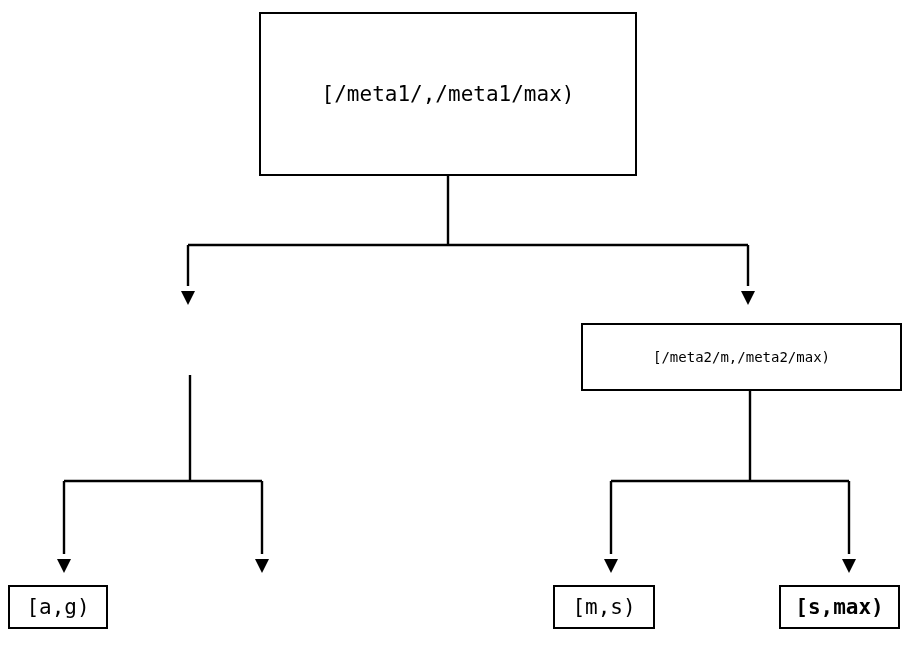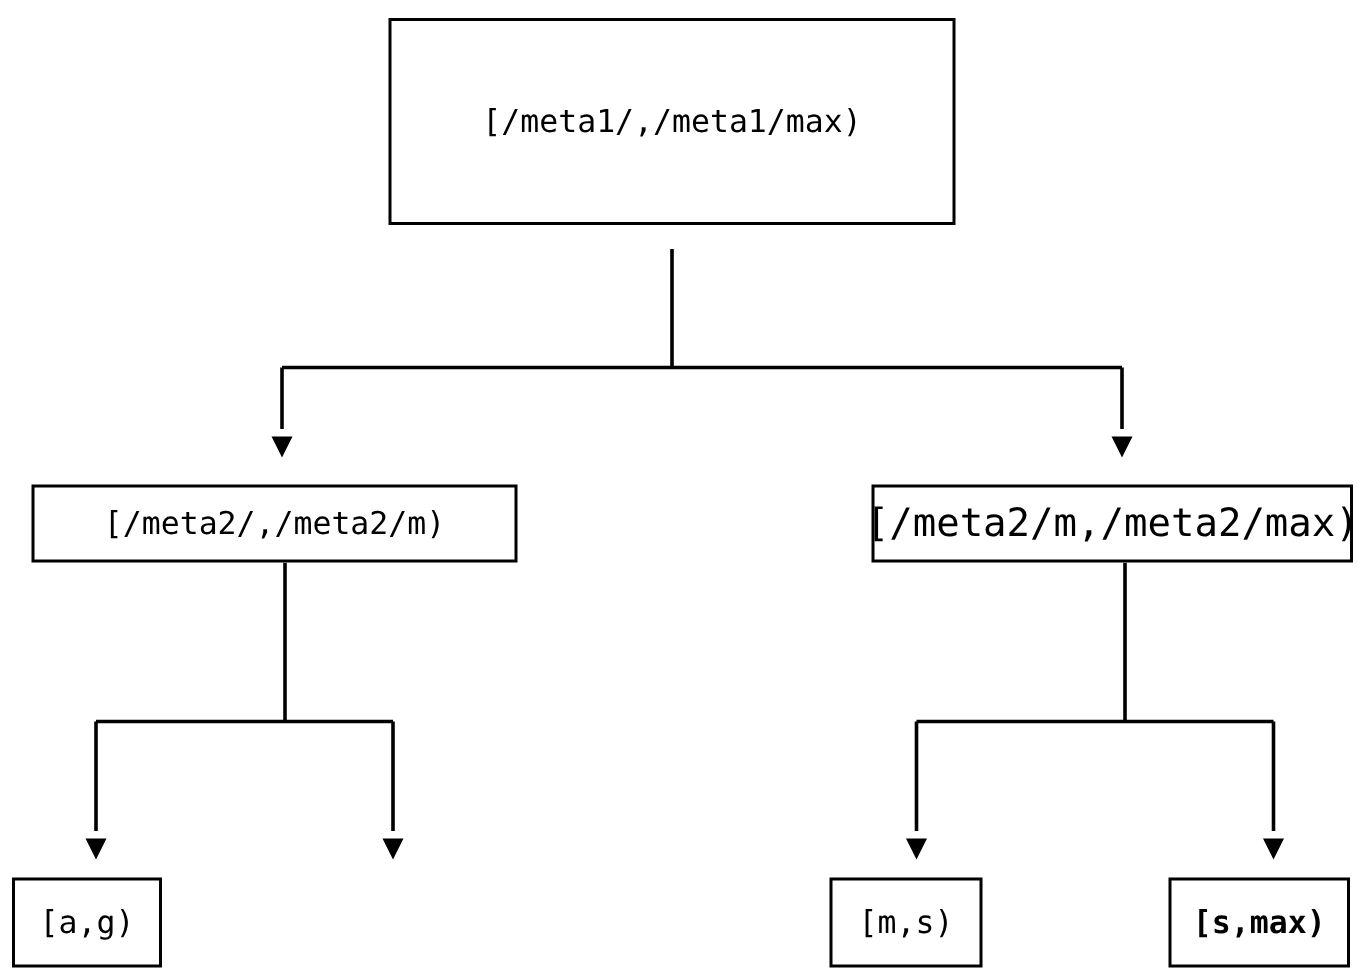--- a/index.html
+++ b/index.html
@@ -46,7 +46,7 @@
     left: 259px;
     top: 12px;
     width: 378px;
-    height: 138px;
+    height: 164px;
     font-size: 21px;
   }
   .node-mid-left {

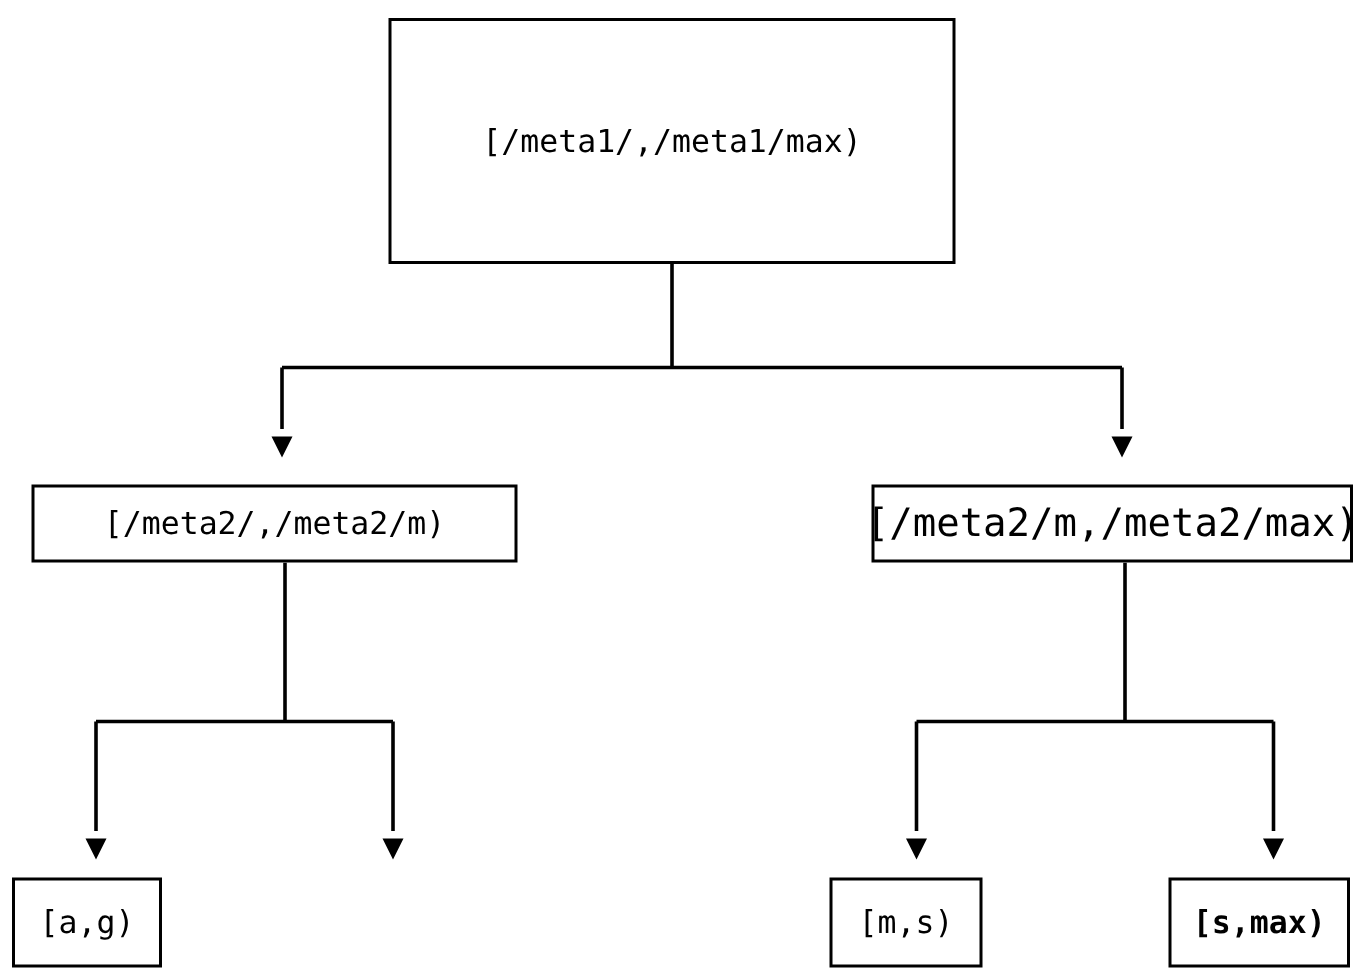--- a/index.html
+++ b/index.html
@@ -112,9 +112,6 @@
     <span class="node-label">[/meta1/,/meta1/max)</span>
   </div>
 
-  <div class="tree-node node-mid-left">
-    <span class="node-label">[/meta2/,/meta2/m)</span>
-  </div>
 
   <div class="tree-node node-mid-right">
     <span class="node-label">[/meta2/m,/meta2/max)</span>

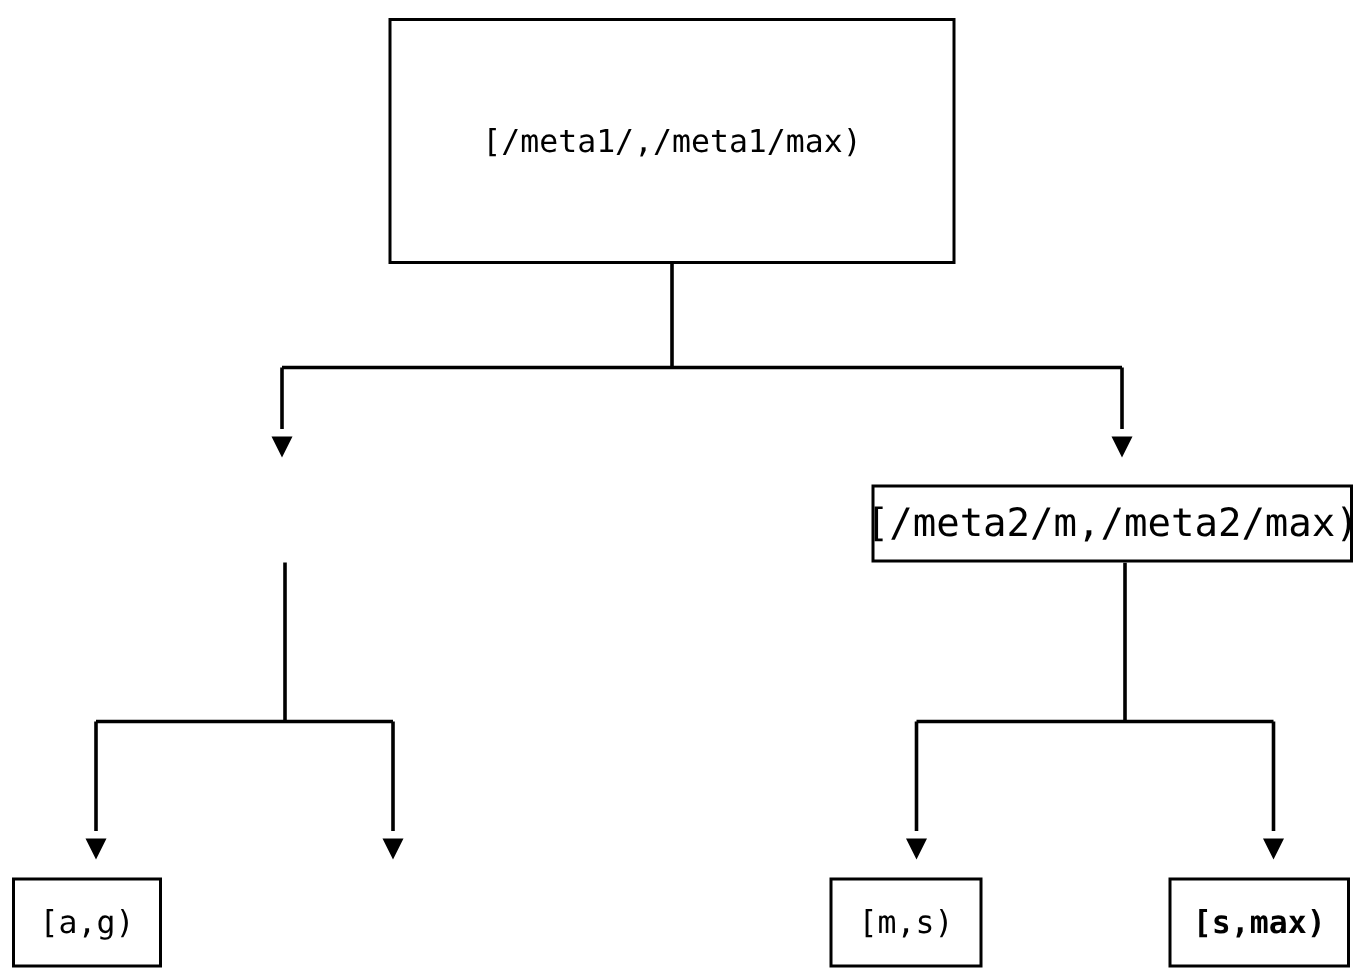--- a/index.html
+++ b/index.html
@@ -60,8 +60,8 @@
     left: 581px;
     top: 323px;
     width: 321px;
-    height: 52px;
-    font-size: 26px;
+    height: 68px;
+    font-size: 14px;
   }
   .node-leaf {
     height: 60px;

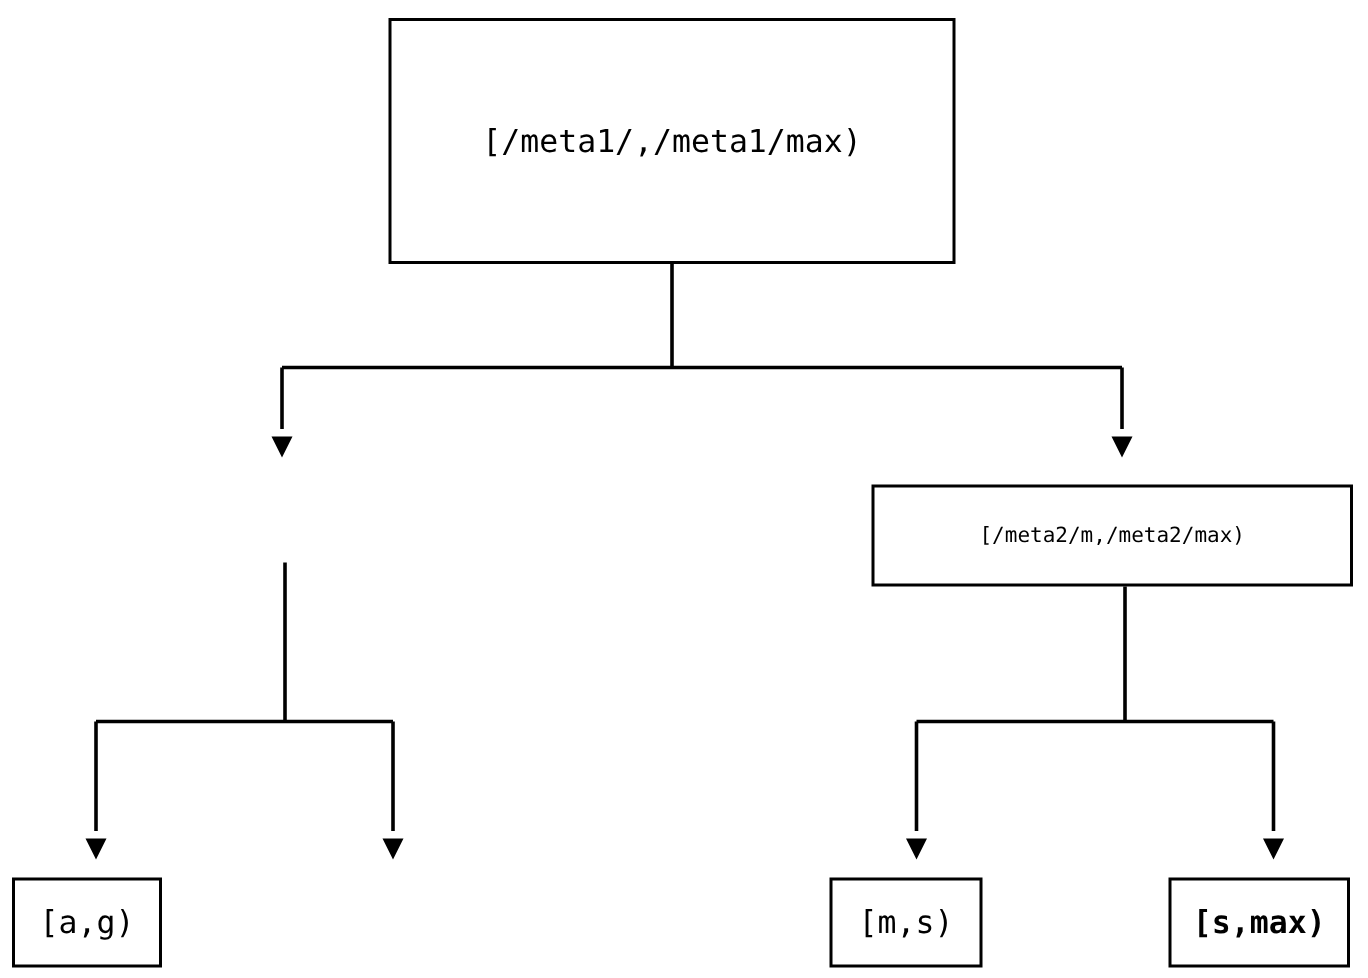--- a/index.html
+++ b/index.html
@@ -64,7 +64,7 @@
     font-size: 14px;
   }
   .node-leaf {
-    height: 60px;
+    height: 44px;
     top: 585px;
     font-size: 21px;
   }

